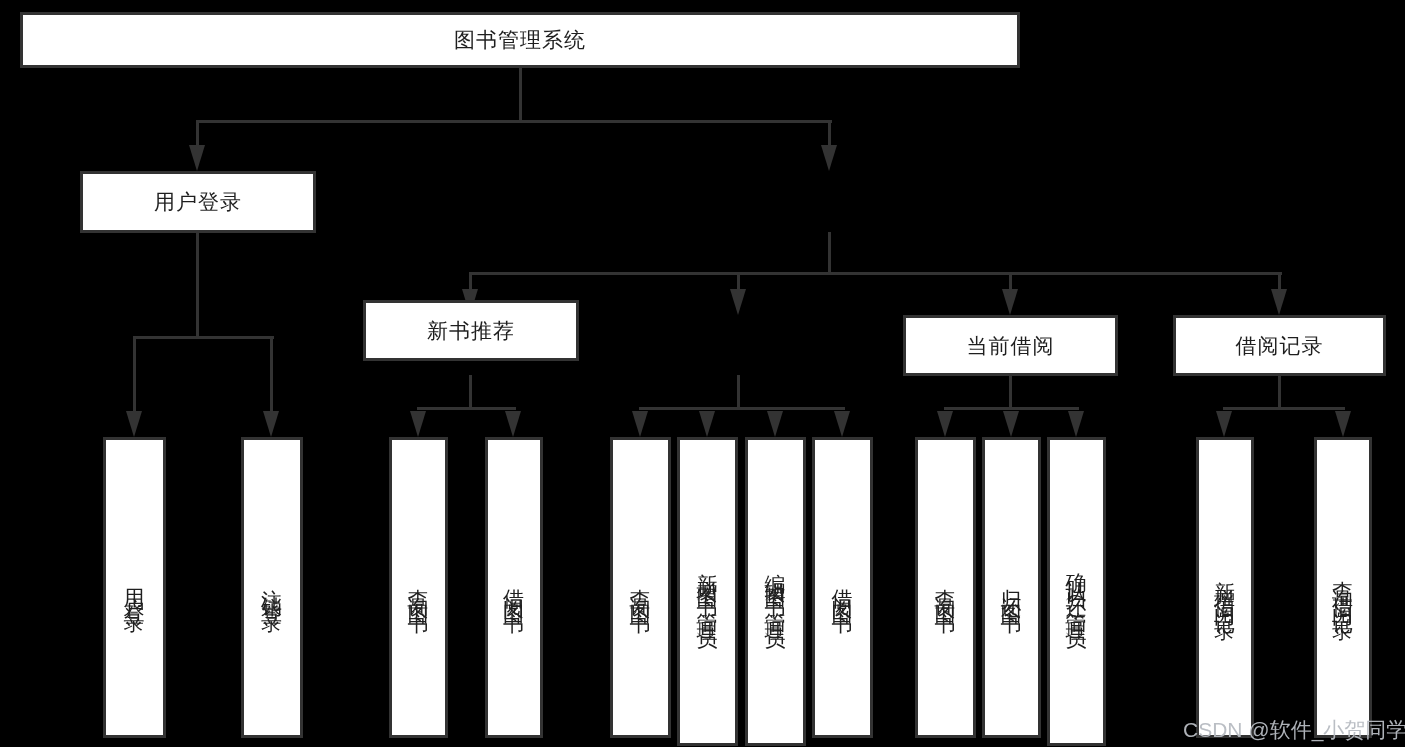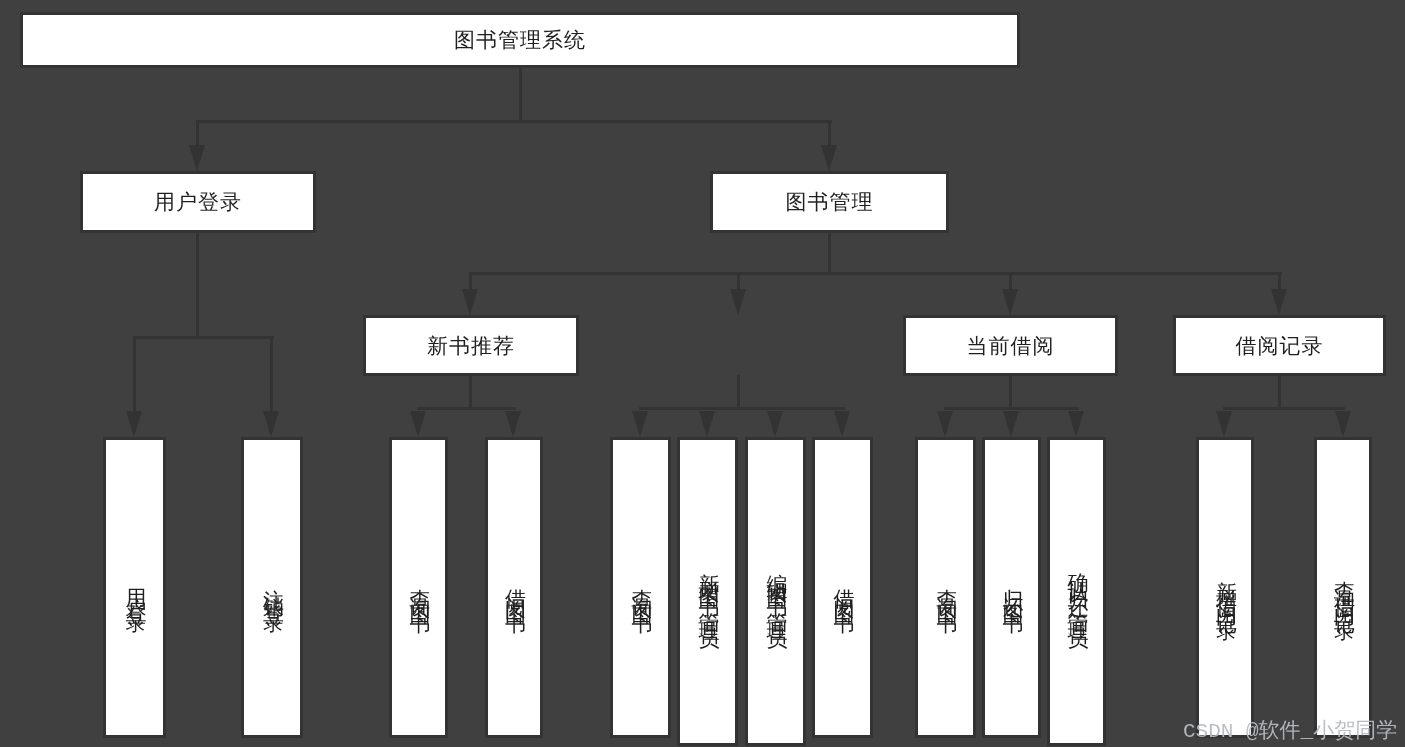--- a/index.html
+++ b/index.html
@@ -7,8 +7,8 @@
     position: relative;
     width: 1405px;
     height: 747px;
-    background: #404040;
-    font-family: Liberation Mono, monospace;
+    background: #000000;
+    font-family: Liberation Sans, sans-serif;
     color: #1f1f1f;
     overflow: hidden;
   }

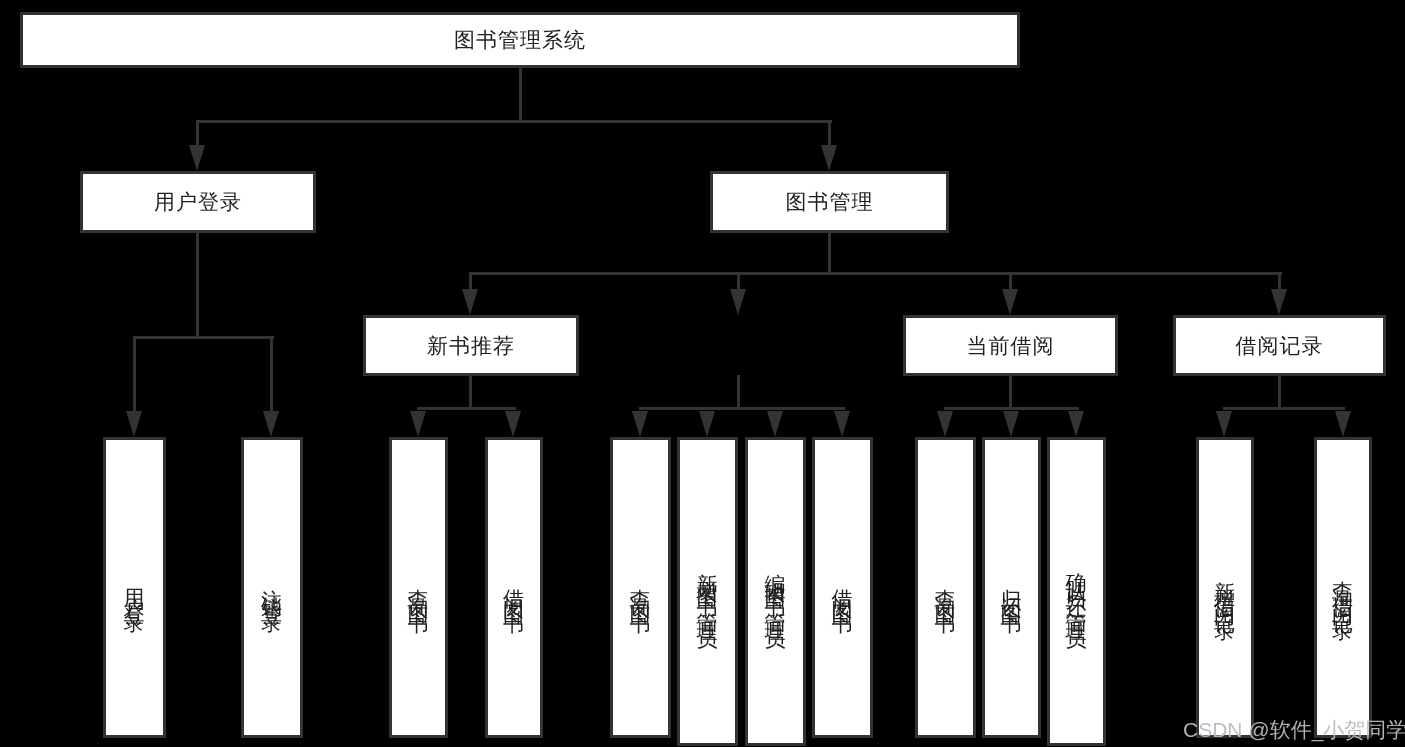--- a/index.html
+++ b/index.html
@@ -127,9 +127,6 @@
   <div class="box" style="left:80px; top:171px; width:236px; height:62px;">
     <span>用户登录</span>
   </div>
-  <div class="box" style="left:710px; top:171px; width:239px; height:62px;">
-    <span>图书管理</span>
-  </div>
 
   <div class="box" style="left:363px; top:315px; width:216px; height:61px;">
     <span>新书推荐</span>

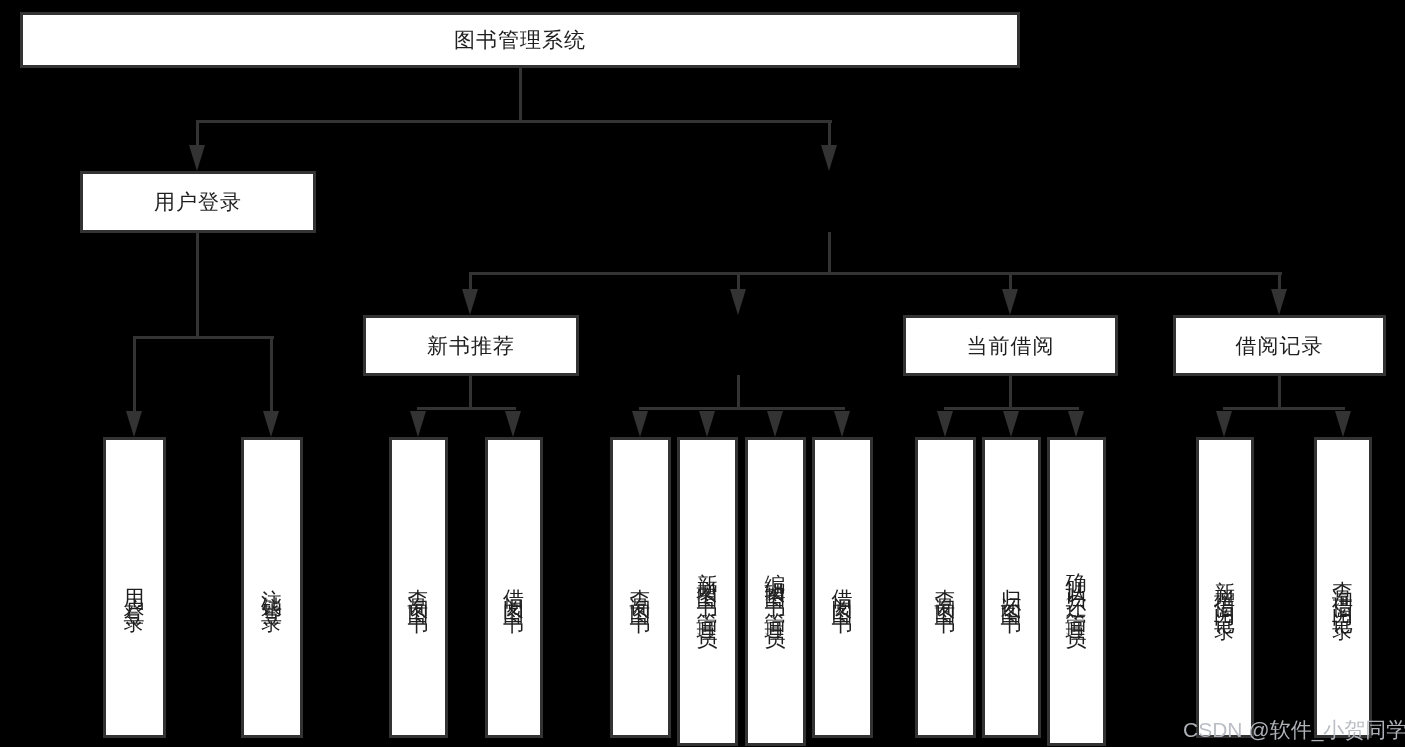--- a/index.html
+++ b/index.html
@@ -128,7 +128,7 @@
     <span>用户登录</span>
   </div>
 
-  <div class="box" style="left:363px; top:315px; width:216px; height:61px;">
+  <div class="box" style="left:363px; top:300px; width:216px; height:61px;">
     <span>新书推荐</span>
   </div>
   <div class="box" style="left:903px; top:315px; width:215px; height:61px;">

